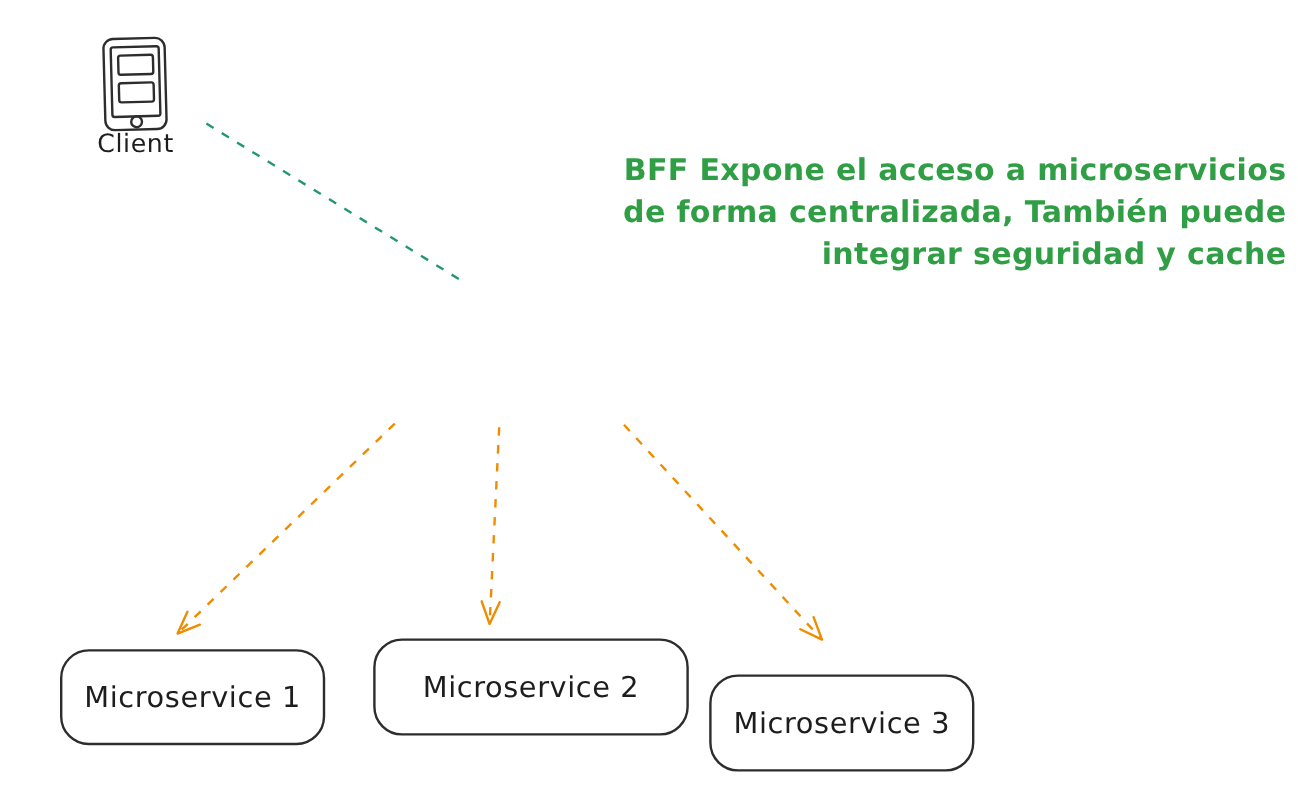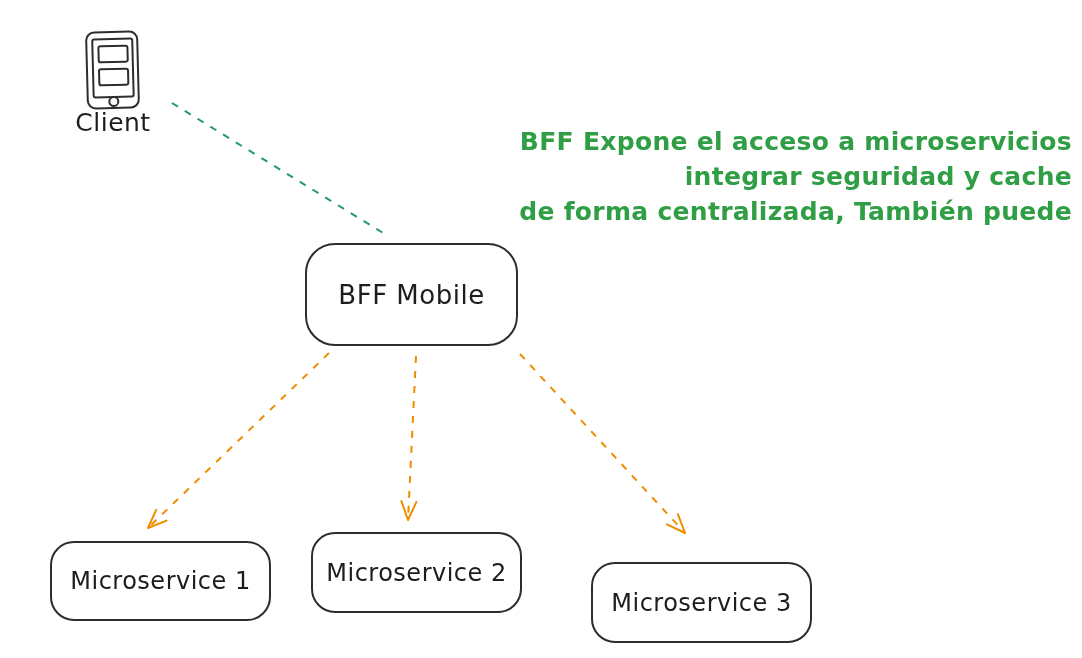--- a/index.html
+++ b/index.html
@@ -71,7 +71,7 @@
     left: 63px; top: 108px;
     width: 100px;
     text-align: center;
-    font-size: 25px;
+    font-size: 21px;
     color: var(--text, #1d1d1d);
     letter-spacing: 0.5px;
   }

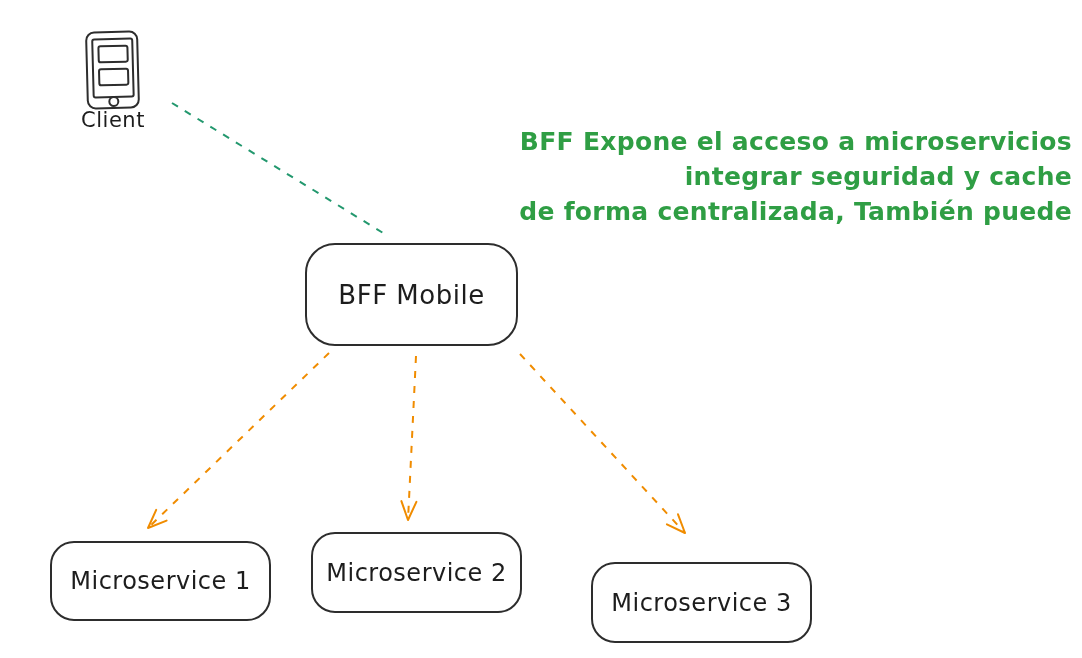--- a/index.html
+++ b/index.html
@@ -124,8 +124,8 @@
 
   <div class="annotation">
     <div>BFF Expone el acceso a microservicios</div>
+    <div>de forma centralizada, También puede</div>
     <div>integrar seguridad y cache</div>
-    <div>de forma centralizada, También puede</div>
   </div>
 
   <div class="node node-bff">

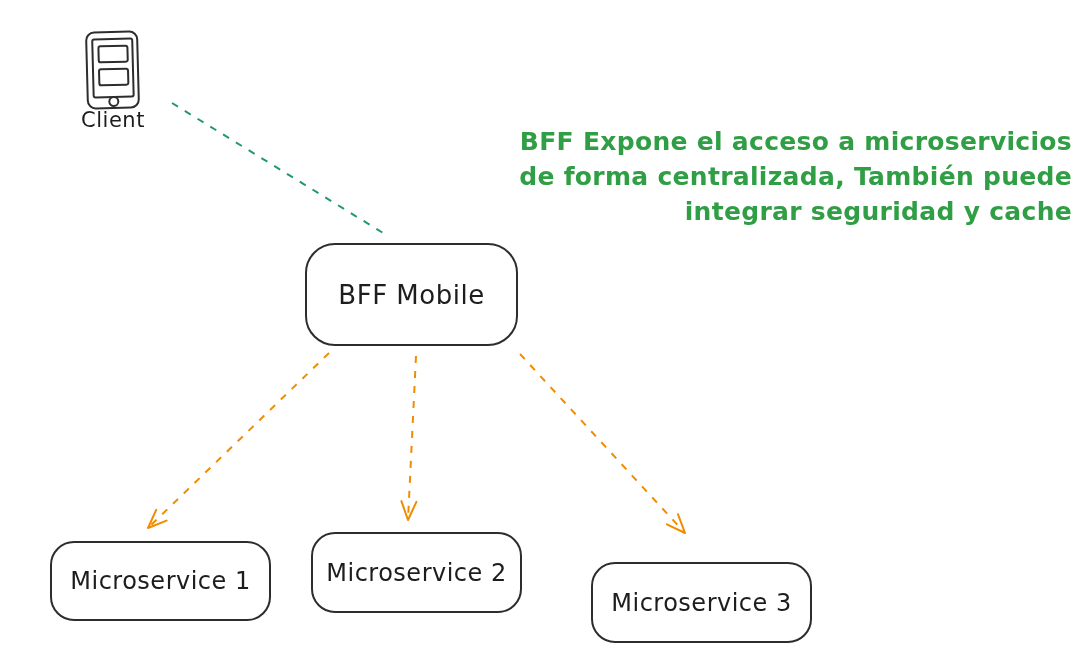--- a/index.html
+++ b/index.html
@@ -128,9 +128,6 @@
     <div>integrar seguridad y cache</div>
   </div>
 
-  <div class="node node-bff">
-    <span>BFF Mobile</span>
-  </div>
 
   <div class="node node-ms node-ms1">
     <span>Microservice 1</span>

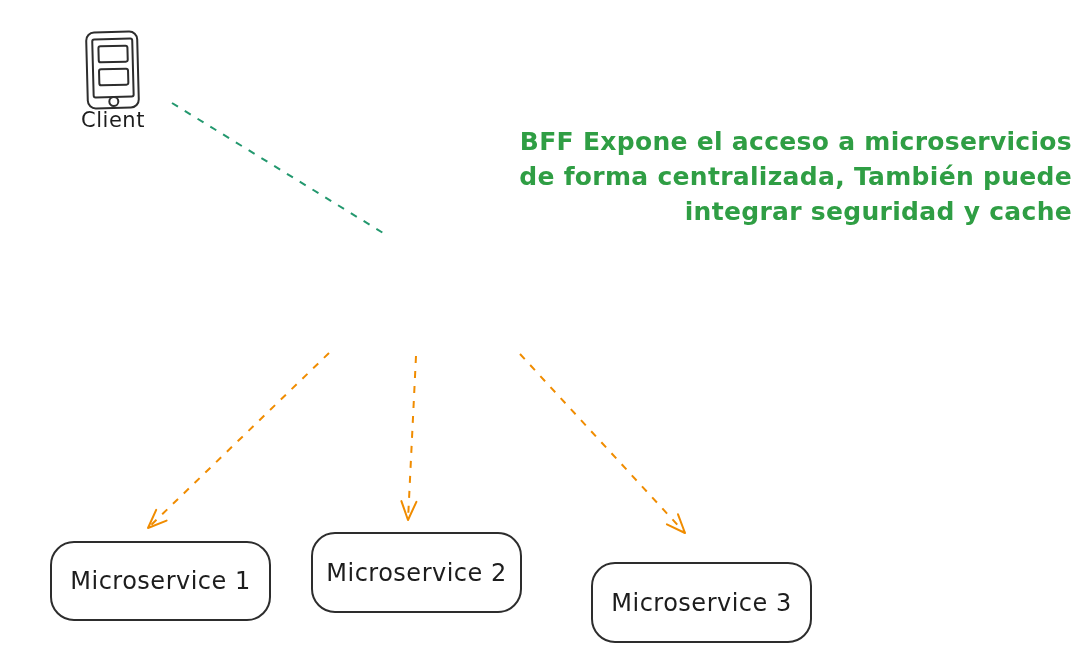--- a/index.html
+++ b/index.html
@@ -64,7 +64,7 @@
     font-size: 24px;
   }
   .node-ms1 { left: 50px;  top: 541px; width: 221px; height: 80px; }
-  .node-ms2 { left: 311px; top: 532px; width: 211px; height: 81px; }
+  .node-ms2 { left: 311px; top: 532px; width: 263px; height: 81px; }
   .node-ms3 { left: 591px; top: 534px; width: 221px; height: 81px; margin-top: 28px; }
   .client-label {
     position: absolute;

